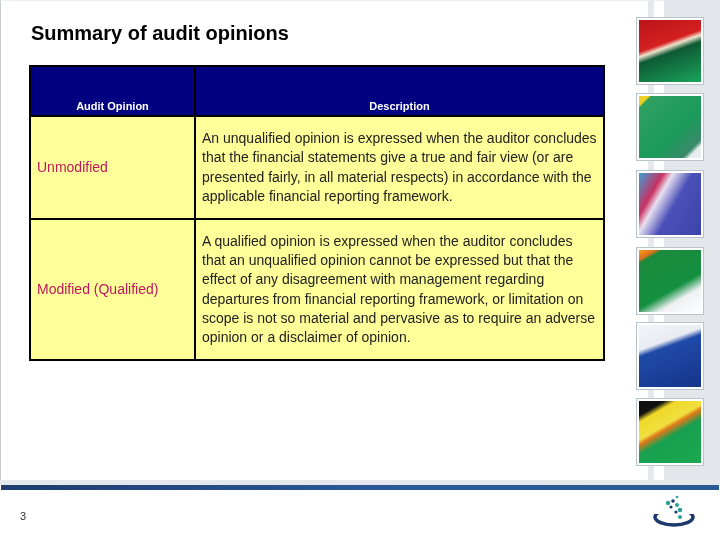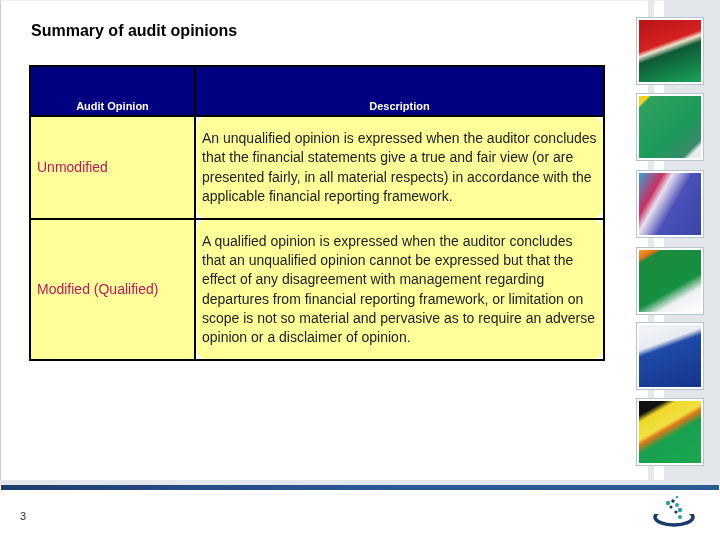--- a/index.html
+++ b/index.html
@@ -25,7 +25,7 @@
     }
 
     .title {
-      position: absolute; left: 31px; top: 22px; font-size: 16px; font-weight: bold; color: #000;
+      position: absolute; left: 31px; top: 22px; font-size: 20px; font-weight: bold; color: #000;
     }
 
     table.opinions {

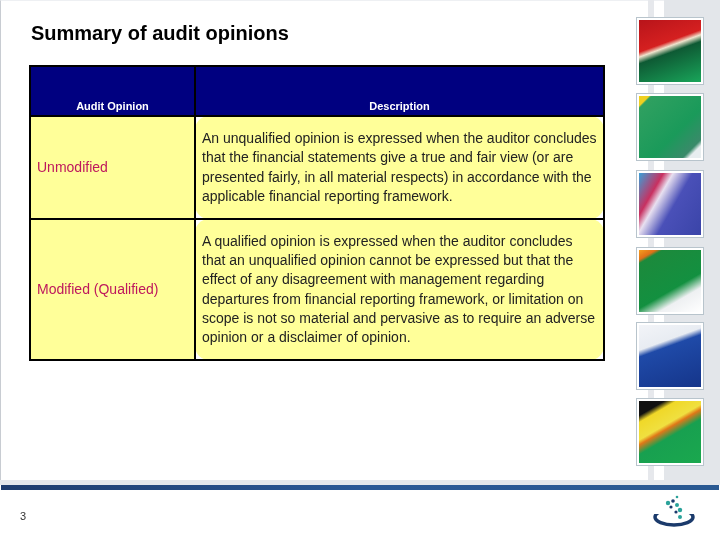--- a/index.html
+++ b/index.html
@@ -44,7 +44,7 @@
       font-size: 14px; color: #be185d; padding: 0 6px; line-height: 19px;
     }
     td.desc {
-      font-size: 14px; color: #222; padding: 2px 6px 2px 6px; line-height: 19.3px; border-radius: 14px;
+      font-size: 14px; color: #222; padding: 2px 6px 2px 6px; line-height: 19.3px;
     }
     tr.yellow td { background: #ffff99; }
     tr.lavender td { background: #ccccff; }

